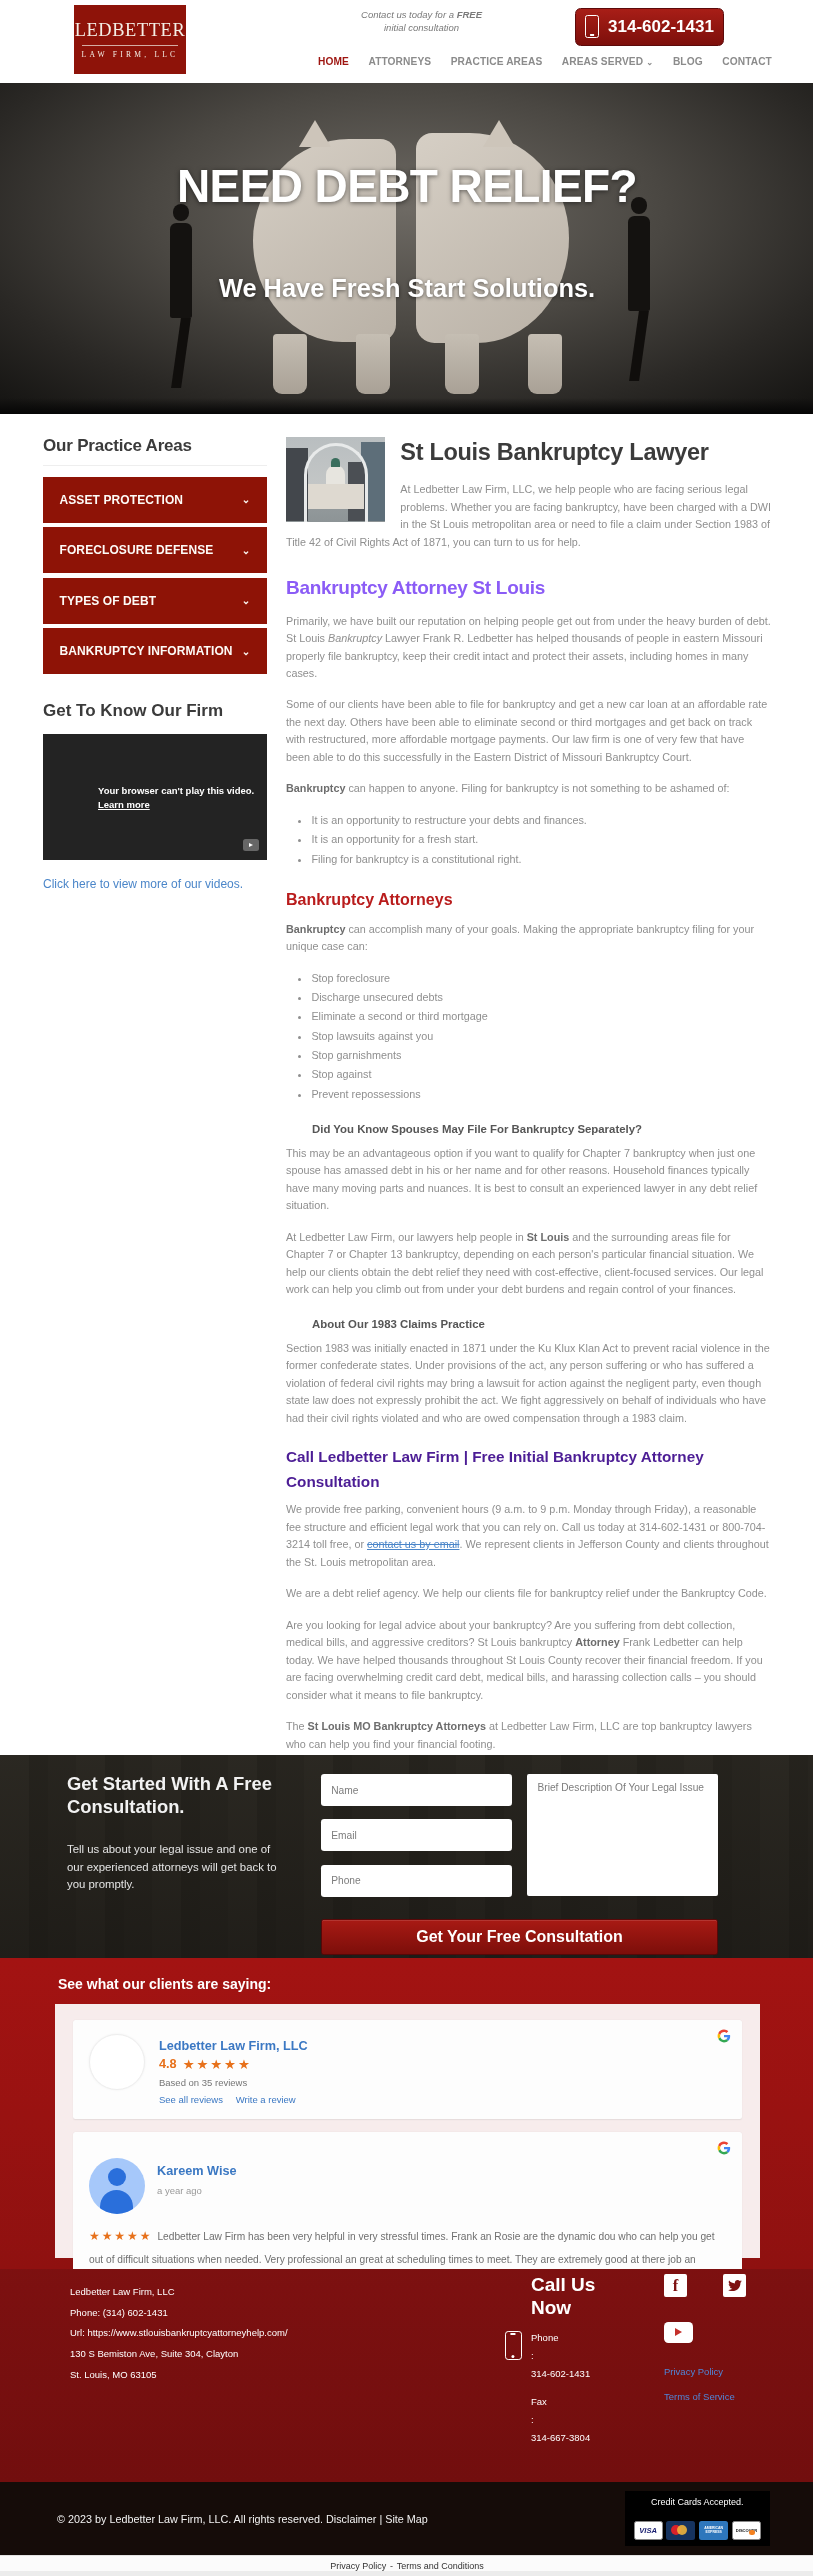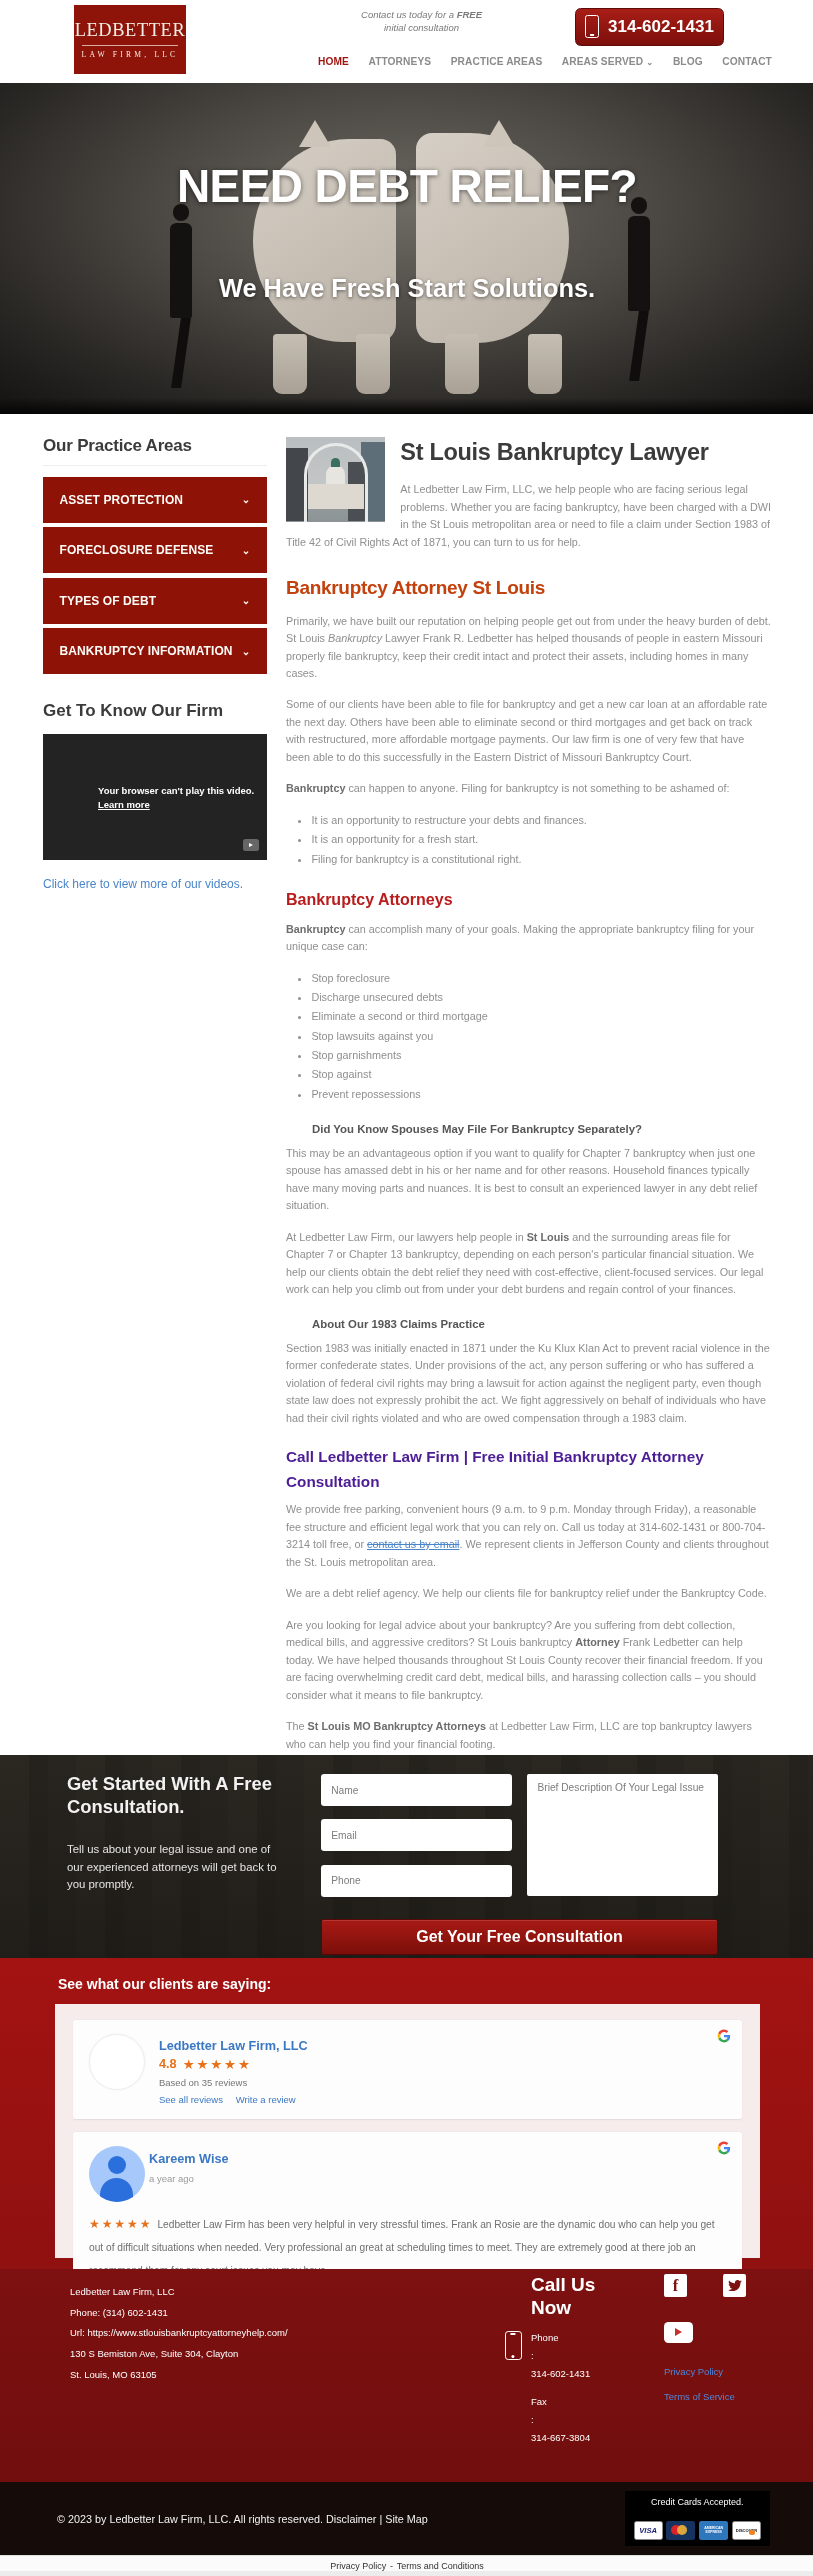--- a/index.html
+++ b/index.html
@@ -69,7 +69,7 @@
   .dome::after{content:"";position:absolute;left:5.1px;top:-6.4px;width:9px;height:9px;background:#3a6e5d;border-radius:5.1px 5.1px 0 0;}
   .courthouse{position:absolute;left:21.6px;top:47px;width:56px;height:25.4px;background:#ded9d0;}
   h1.page-h1{font-size:23.5px;color:#3b3b3b;margin:0 0 10.2px;font-weight:bold;letter-spacing:-0.3px;}
-  .main-col h2{font-size:19px;color:#c2410c;margin:21.6px 0 9px;font-weight:bold;letter-spacing:-0.3px;}
+  .main-col h2{font-size:19px;color:#8b5cf6;margin:21.6px 0 9px;font-weight:bold;letter-spacing:-0.3px;}
   .main-col h3{font-size:16px;color:#b91c1c;margin:19px 0 7.6px;font-weight:bold;}
   .main-col h4{font-size:11.4px;color:#565656;margin:16.5px 0 6.4px;font-weight:bold;padding-left:26px;}
   .main-col .subhead{font-size:15.3px;color:#4c1d95;font-weight:bold;margin:18px 0 6.4px;}

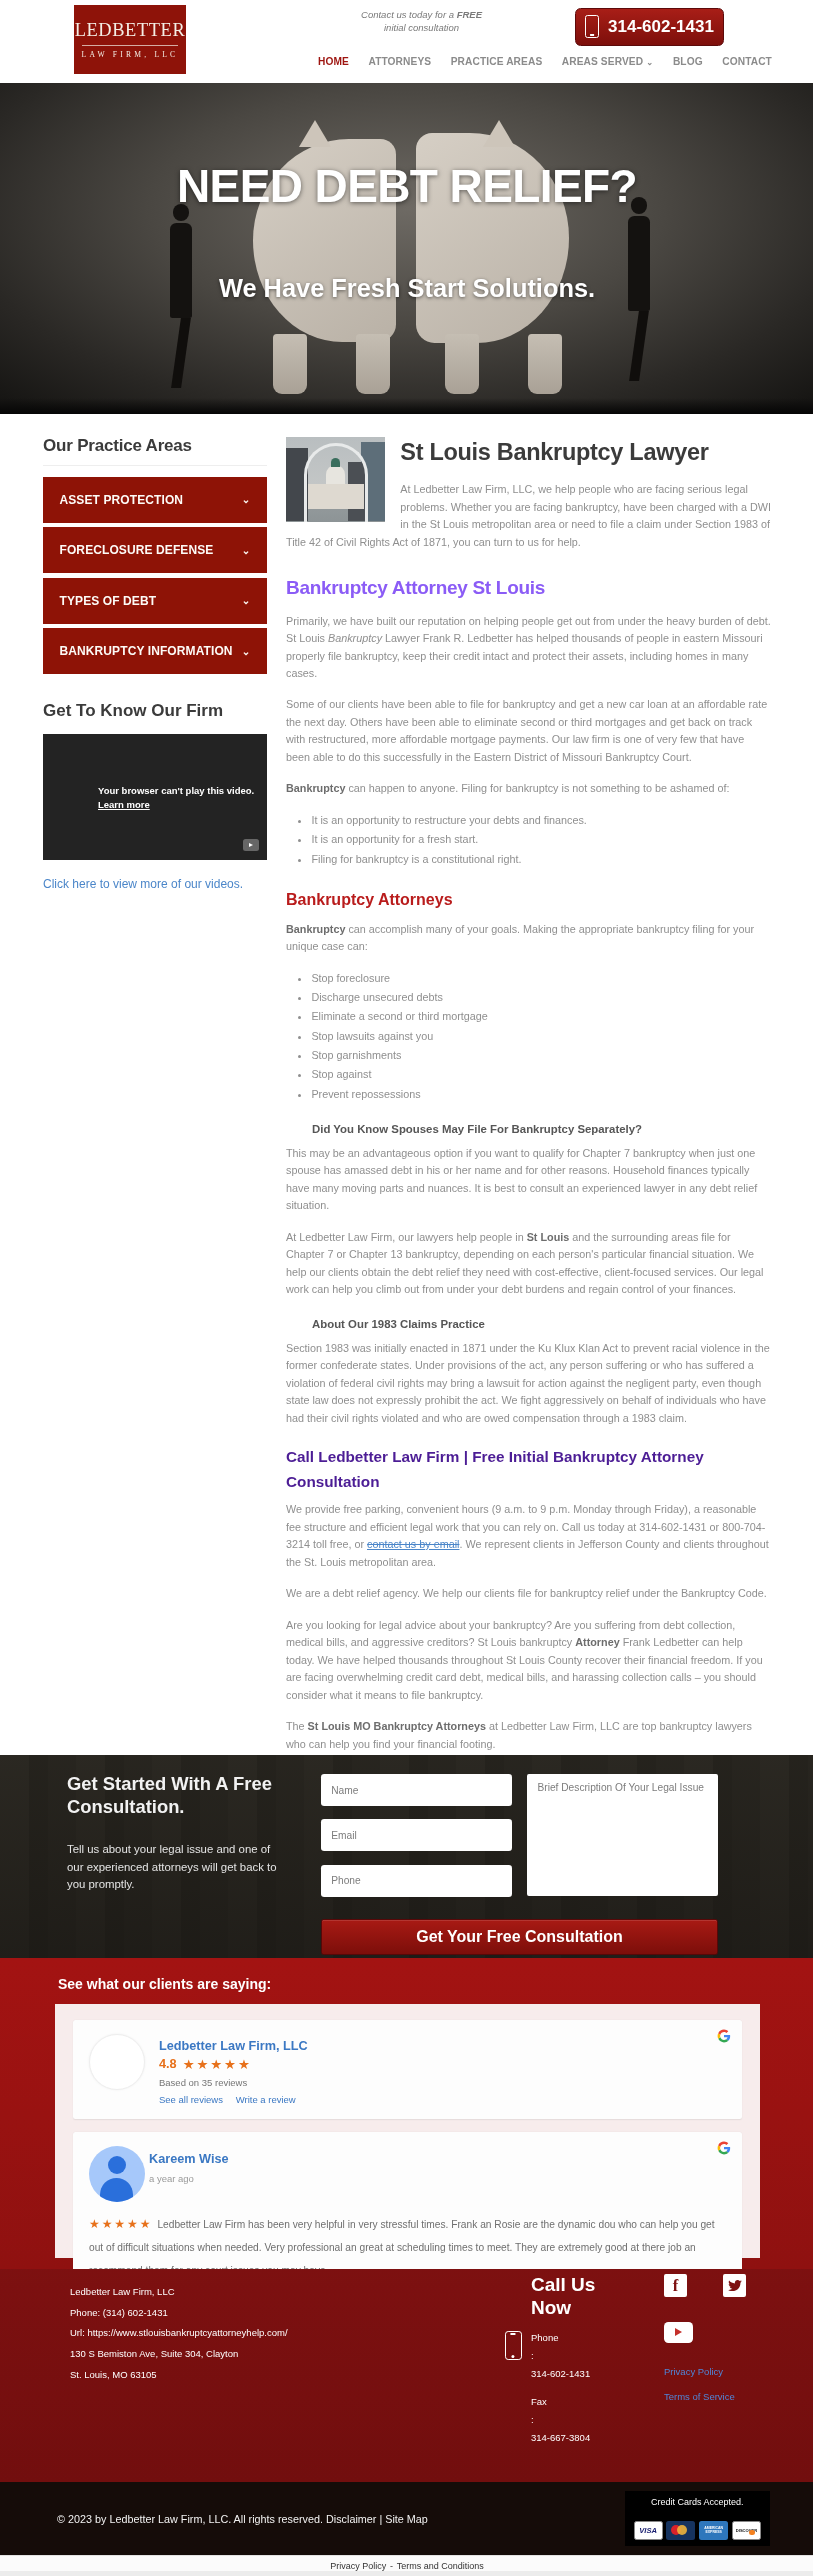--- a/index.html
+++ b/index.html
@@ -116,7 +116,7 @@
   .review-links{margin-top:6.4px;font-size:9.5px;}
   .review-links span{color:#3b78c3;cursor:pointer;margin-right:10.2px;}
   .card2{margin-top:12.7px;min-height:124px;}
-  .person-row{display:flex;gap:4px;align-items:flex-start;}
+  .person-row{display:flex;gap:12px;align-items:flex-start;margin-top:12px;}
   .avatar-person{width:56px;height:56px;border-radius:50%;background:#a6c8fa;position:relative;overflow:hidden;}
   .avatar-person .ph{position:absolute;left:19px;top:10.2px;width:18px;height:18px;border-radius:50%;background:#2a6fdb;}
   .avatar-person .pb{position:absolute;left:11.4px;top:32px;width:33px;height:27px;border-radius:16.5px 16.5px 0 0;background:#2a6fdb;}

